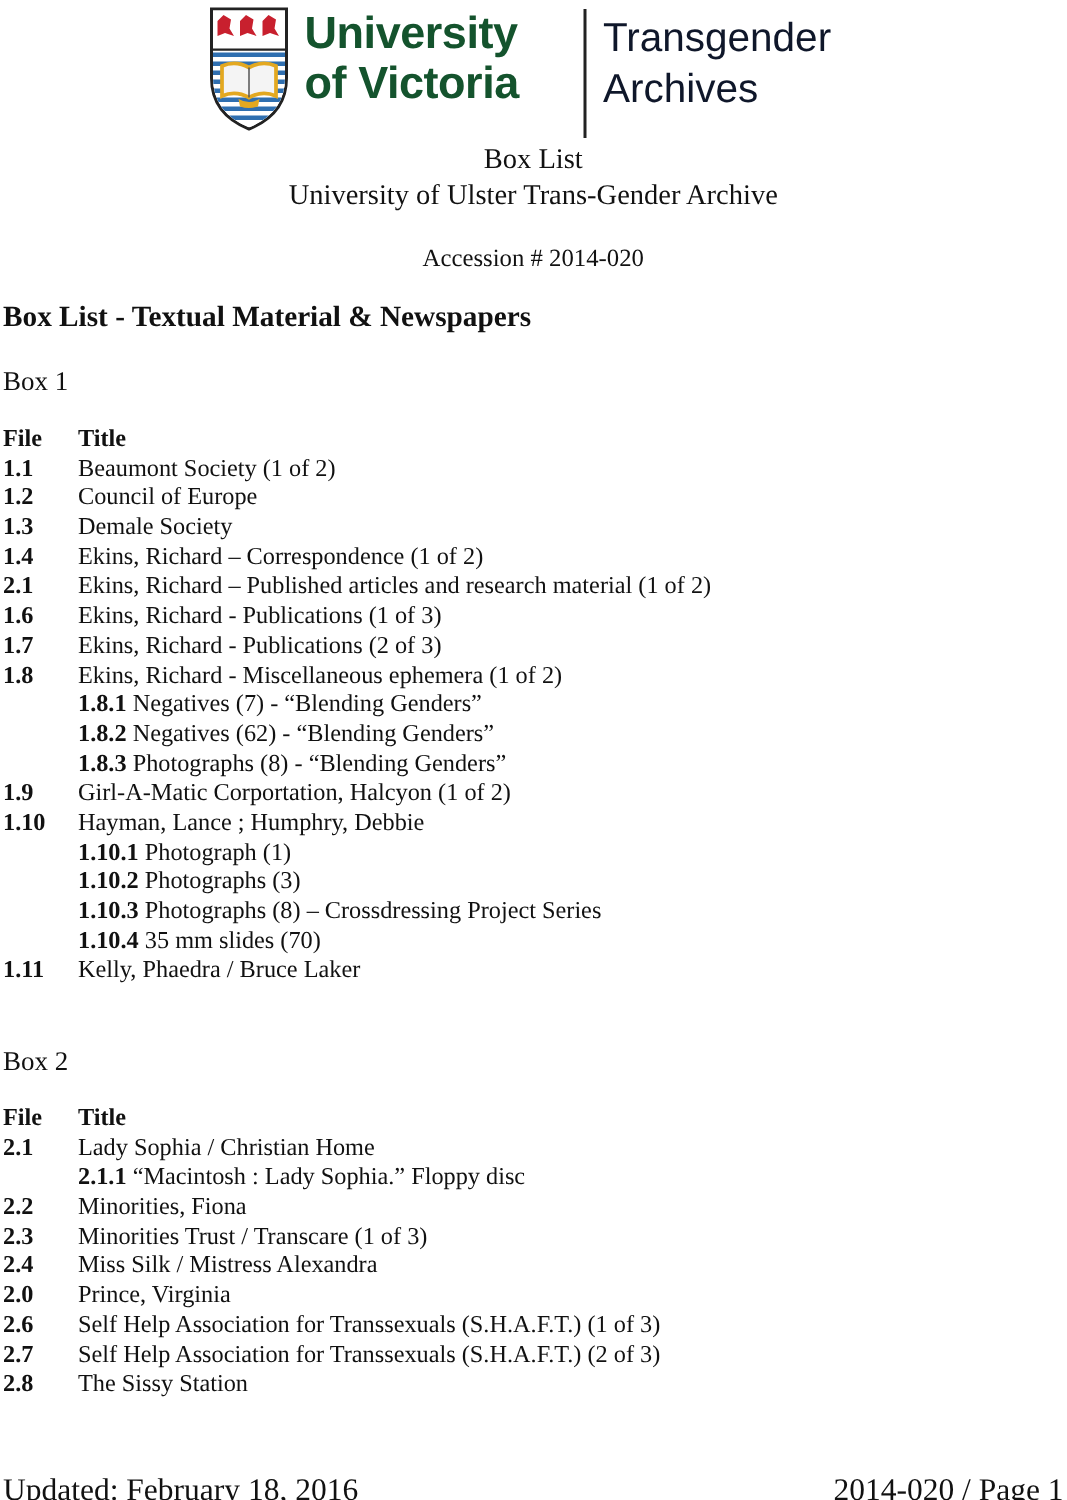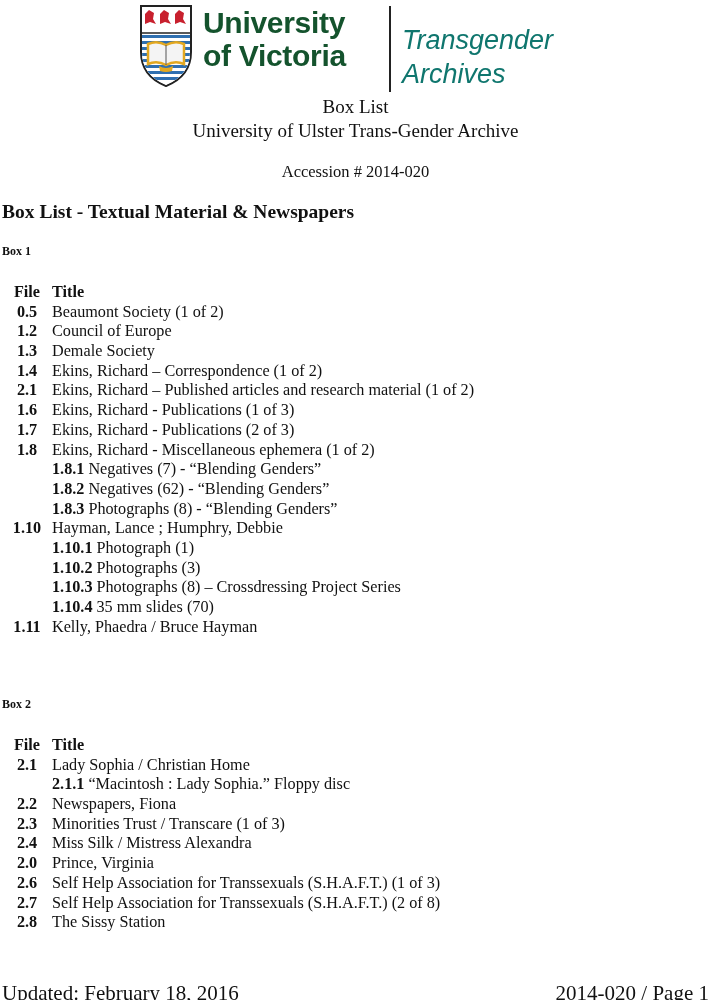--- a/index.html
+++ b/index.html
@@ -9,8 +9,8 @@
   .logo .uv { position:absolute; left:64px; top:2px; font-family:"Liberation Sans","DejaVu Sans",sans-serif;
               font-weight:bold; font-size:30px; line-height:33px; color:#14532d; letter-spacing:-0.3px; }
   .logo .divider { position:absolute; left:250px; top:2px; width:2px; height:86px; background:#222; }
-  .logo .ta { position:absolute; left:263px; top:19px; font-family:"Liberation Sans","DejaVu Sans",sans-serif;
-              font-size:27px; line-height:34px; color:#0f766e;font-style:italic; }
+  .logo .ta { position:absolute; left:263px; top:4px; font-family:"Liberation Sans","DejaVu Sans",sans-serif;
+              font-size:27px; line-height:34px; color:#0f172a; }
   .center { position:absolute; left:0; width:711px; text-align:center; font-size:19px; line-height:24px; }
   .h1 { position:absolute; left:2px; top:201px; font-weight:bold; font-size:19.5px; }
   .h2 { position:absolute; left:2px; font-weight:bold; font-size:12px; }

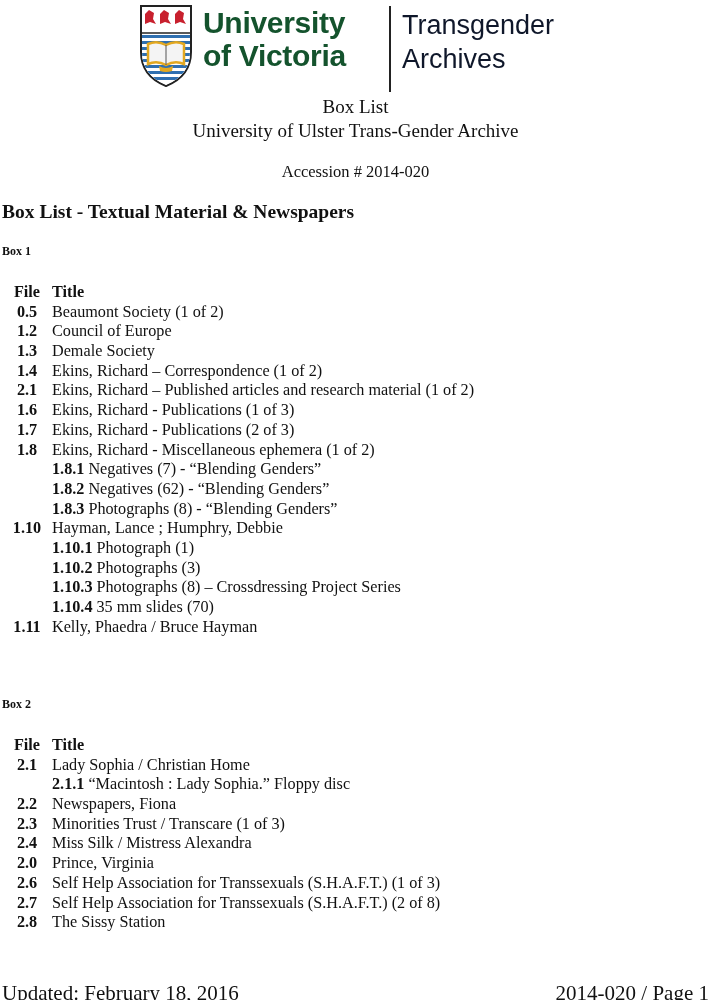--- a/index.html
+++ b/index.html
@@ -13,7 +13,7 @@
               font-size:27px; line-height:34px; color:#0f172a; }
   .center { position:absolute; left:0; width:711px; text-align:center; font-size:19px; line-height:24px; }
   .h1 { position:absolute; left:2px; top:201px; font-weight:bold; font-size:19.5px; }
-  .h2 { position:absolute; left:2px; font-weight:bold; font-size:12px; }
+  .h2 { position:absolute; left:2px; font-weight:normal; font-size:18px; }
   .list { position:absolute; left:2px; font-size:16.2px; line-height:19.7px; }
   .row { display:flex; height:19.7px; white-space:nowrap;text-align:center; }
   .num { width:50px; font-weight:bold; }

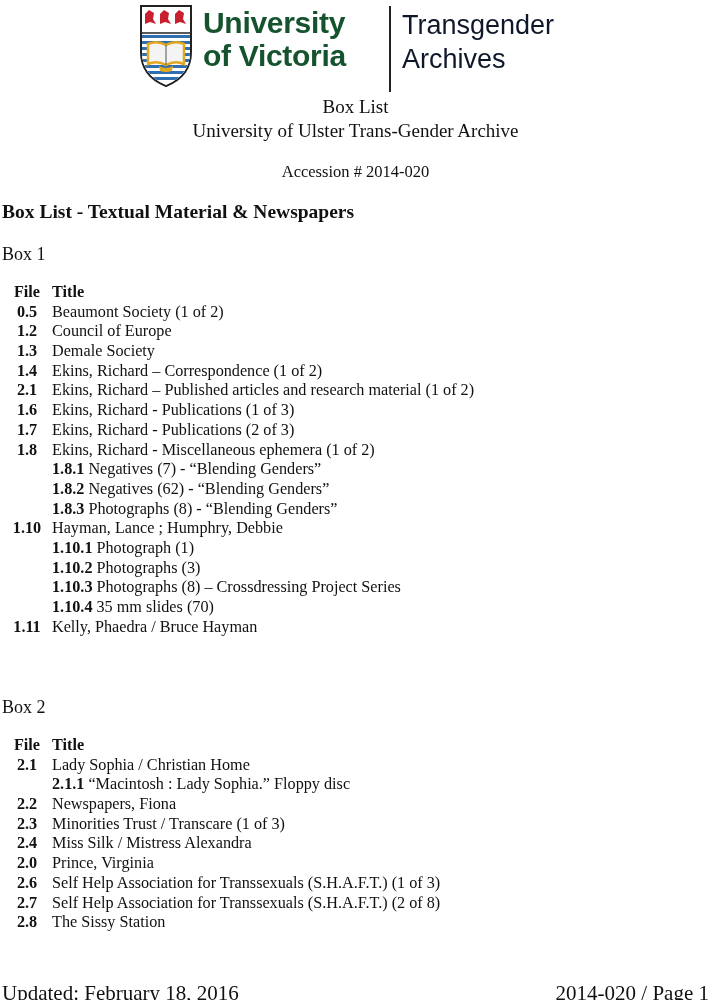--- a/index.html
+++ b/index.html
@@ -15,7 +15,7 @@
   .h1 { position:absolute; left:2px; top:201px; font-weight:bold; font-size:19.5px; }
   .h2 { position:absolute; left:2px; font-weight:normal; font-size:18px; }
   .list { position:absolute; left:2px; font-size:16.2px; line-height:19.7px; }
-  .row { display:flex; height:19.7px; white-space:nowrap;text-align:center; }
+  .row { display:flex; height:19.7px; white-space:nowrap; }
   .num { width:50px; font-weight:bold; }
   .sub { padding-left:50px; }
   .sub b { font-weight:bold; }

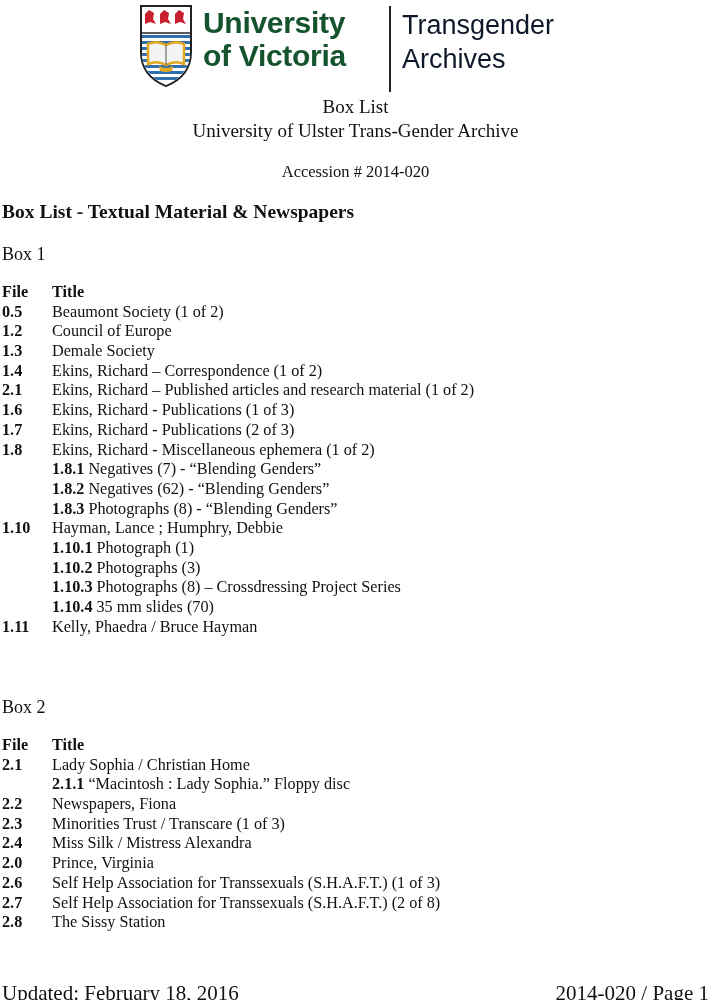--- a/index.html
+++ b/index.html
@@ -79,7 +79,7 @@
   </div>
   <div id="box1rows">
       <div class="row">
-        <span class="num">0.5</span>
+        <span class="num">1.1</span>
         <span>Beaumont Society (1 of 2)</span>
       </div>
       <div class="row">

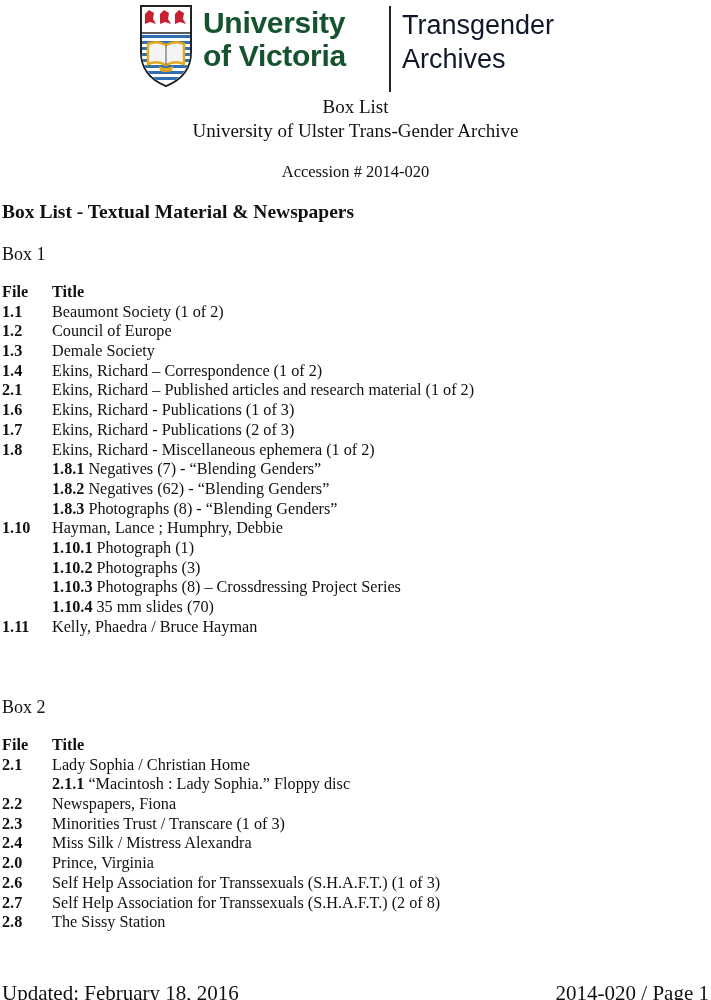--- a/index.html
+++ b/index.html
@@ -120,6 +120,10 @@
         <span class="sub"><b>1.8.3</b> <span>Photographs (8)  - “Blending Genders”</span></span>
       </div>
       <div class="row">
+        <span class="num">1.9</span>
+        <span>Girl-A-Matic Corportation, Halcyon (1 of 2)</span>
+      </div>
+      <div class="row">
         <span class="num">1.10</span>
         <span>Hayman, Lance ; Humphry, Debbie</span>
       </div>

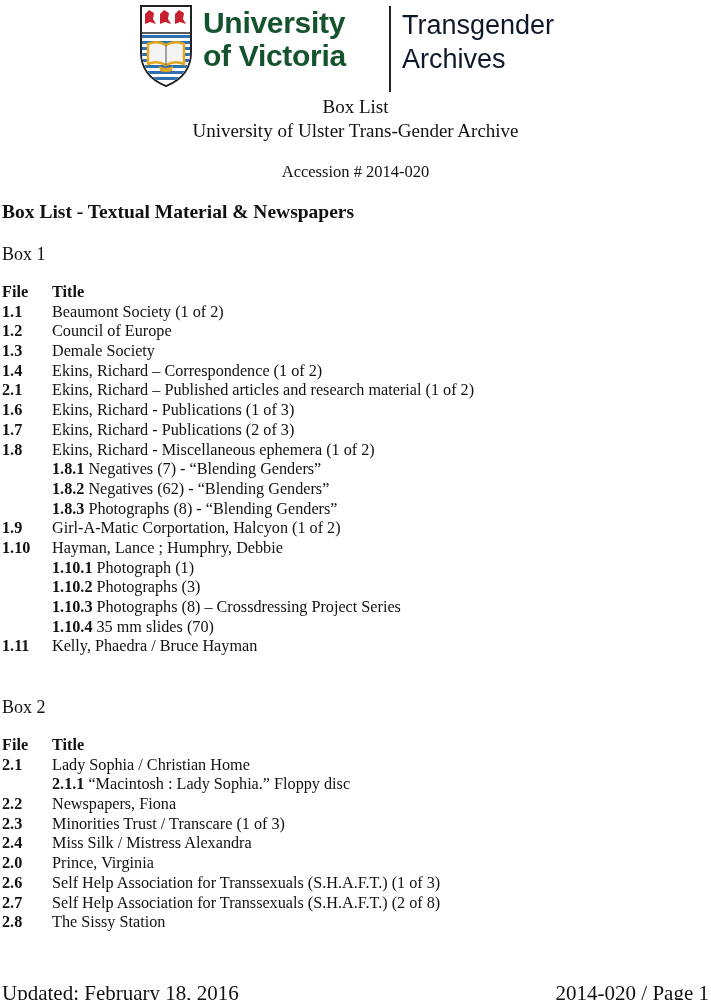--- a/index.html
+++ b/index.html
@@ -141,7 +141,7 @@
       </div>
       <div class="row">
         <span class="num">1.11</span>
-        <span>Kelly, Phaedra / Bruce Hayman</span>
+        <span>Kelly, Phaedra / Bruce Laker</span>
       </div>
     </div>
 </div>

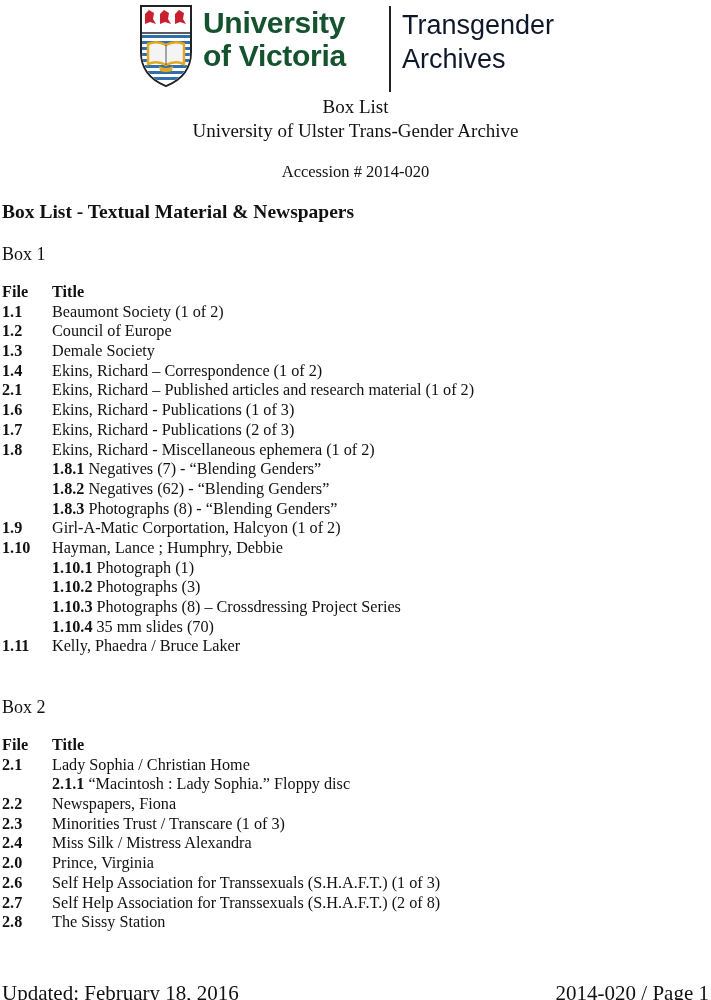--- a/index.html
+++ b/index.html
@@ -162,7 +162,7 @@
       </div>
       <div class="row">
         <span class="num">2.2</span>
-        <span>Newspapers, Fiona</span>
+        <span>Minorities, Fiona</span>
       </div>
       <div class="row">
         <span class="num">2.3</span>

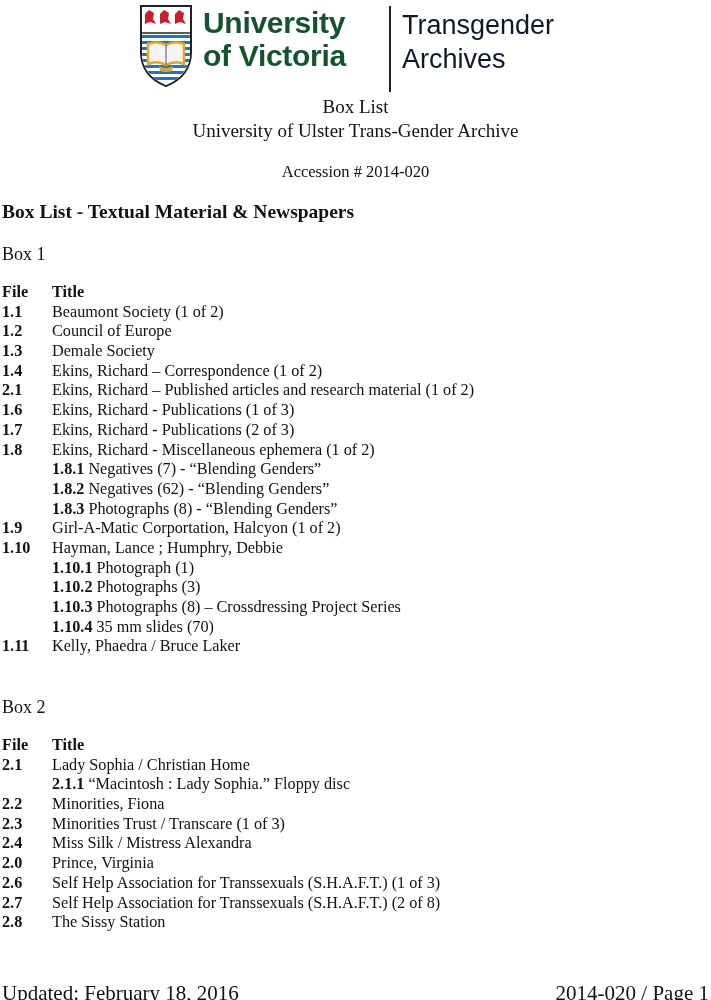--- a/index.html
+++ b/index.html
@@ -182,7 +182,7 @@
       </div>
       <div class="row">
         <span class="num">2.7</span>
-        <span>Self Help Association for Transsexuals (S.H.A.F.T.) (2 of 8)</span>
+        <span>Self Help Association for Transsexuals (S.H.A.F.T.) (2 of 3)</span>
       </div>
       <div class="row">
         <span class="num">2.8</span>

